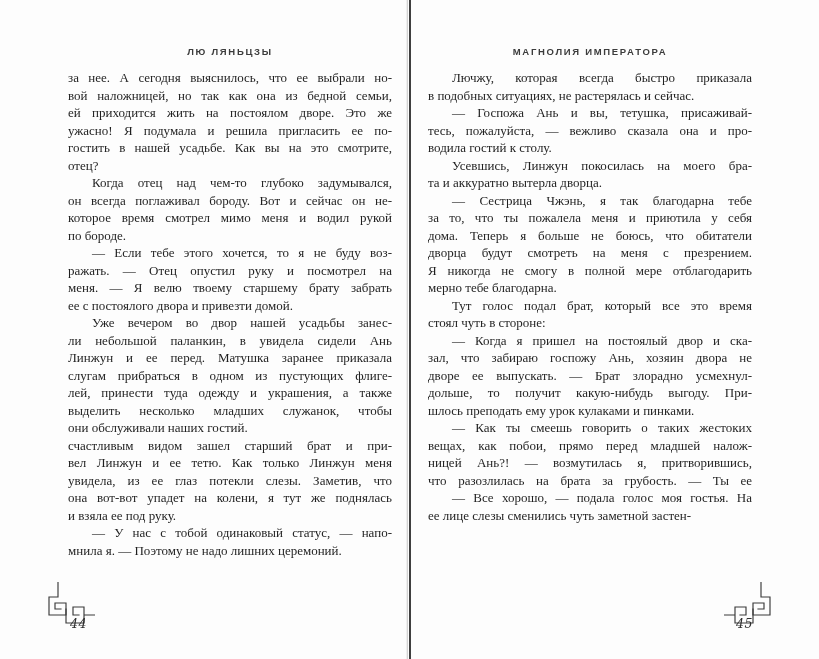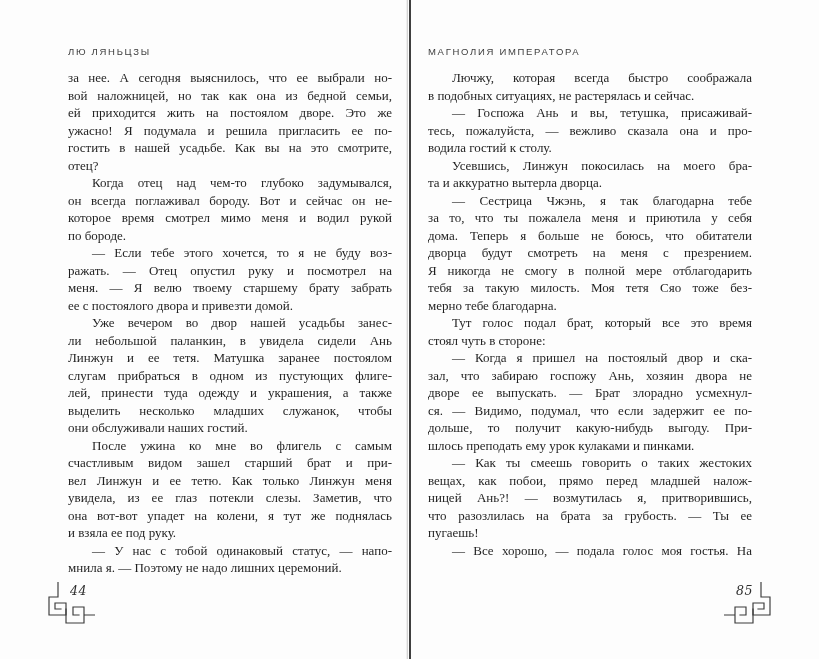--- a/index.html
+++ b/index.html
@@ -19,9 +19,10 @@
     top: 46px;
     font-family: "Liberation Sans", sans-serif;
     font-size: 9.5px;
-    font-weight: 400;
+    font-weight: 700;
     letter-spacing: 1.7px;
     color: #3c3c3c;
+    text-align: center;
   }
   .running-head.left  { left: 68px;  width: 324px; }
   .running-head.right { left: 428px; width: 324px; }

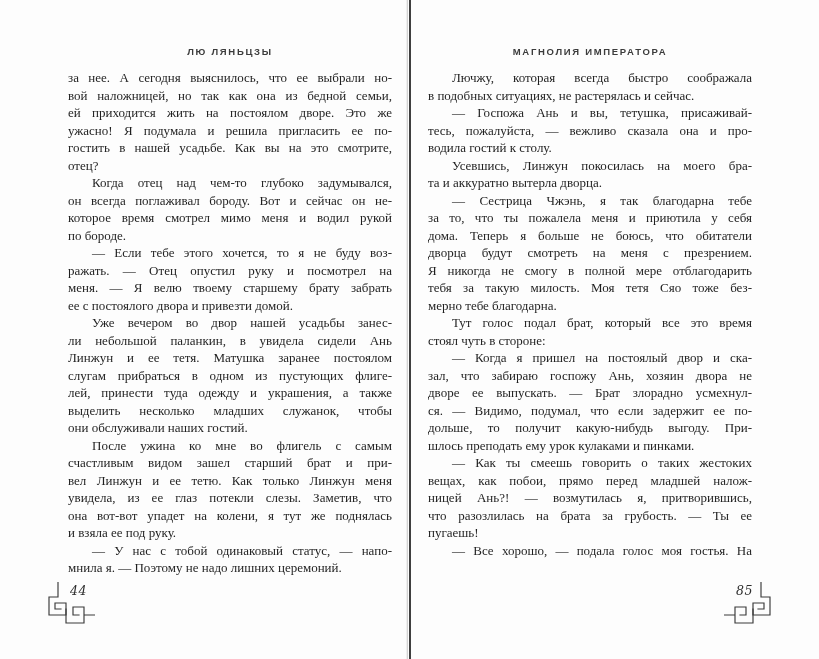--- a/index.html
+++ b/index.html
@@ -142,7 +142,7 @@
   <div>
     <div class="running-head right">МАГНОЛИЯ ИМПЕРАТОРА</div>
     <div class="text-column right">
-        <div class="line indent">Лючжу, которая всегда быстро соображала</div>
+        <div class="line indent">Лючжу, которая всегда быстро приказала</div>
         <div class="line last">в подобных ситуациях, не растерялась и сейчас.</div>
         <div class="line indent">— Госпожа Ань и вы, тетушка, присаживай-</div>
         <div class="line">тесь, пожалуйста, — вежливо сказала она и про-</div>

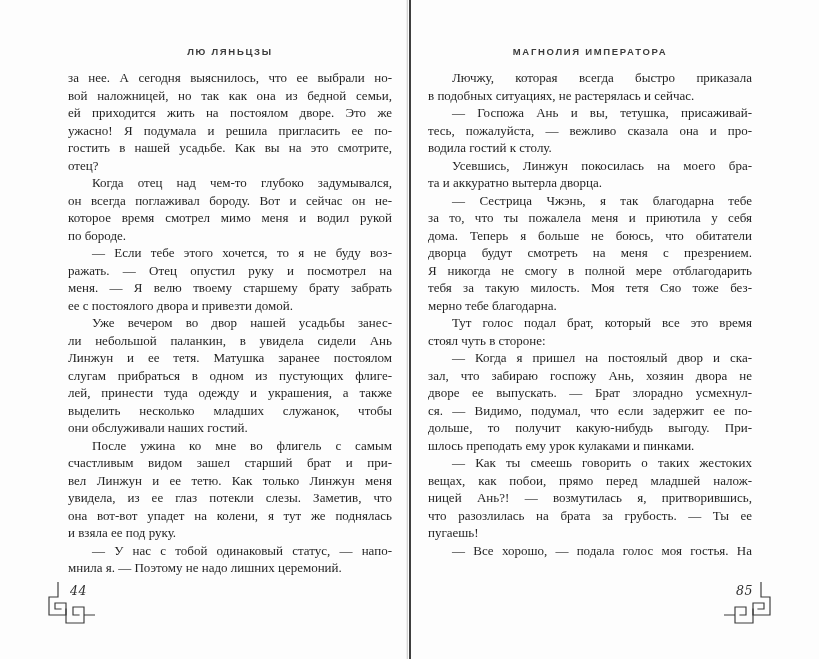--- a/index.html
+++ b/index.html
@@ -154,7 +154,6 @@
         <div class="line">дома. Теперь я больше не боюсь, что обитатели</div>
         <div class="line">дворца будут смотреть на меня с презрением.</div>
         <div class="line">Я никогда не смогу в полной мере отблагодарить</div>
-        <div class="line">тебя за такую милость. Моя тетя Сяо тоже без-</div>
         <div class="line last">мерно тебе благодарна.</div>
         <div class="line indent">Тут голос подал брат, который все это время</div>
         <div class="line last">стоял чуть в стороне:</div>

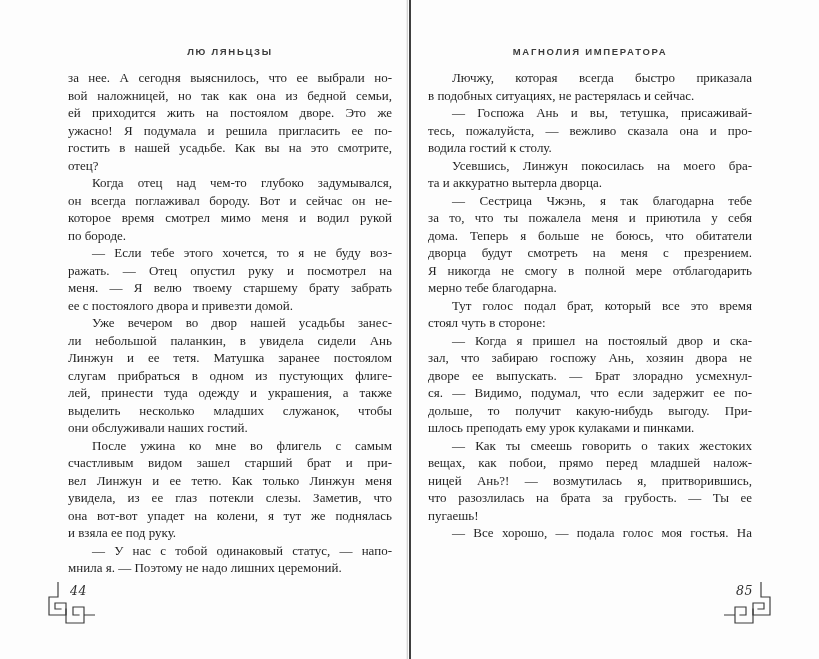--- a/index.html
+++ b/index.html
@@ -113,7 +113,7 @@
         <div class="line last">ее с постоялого двора и привезти домой.</div>
         <div class="line indent">Уже вечером во двор нашей усадьбы занес-</div>
         <div class="line">ли небольшой паланкин, в увидела сидели Ань</div>
-        <div class="line">Линжун и ее тетя. Матушка заранее постоялом</div>
+        <div class="line">Линжун и ее перед. Матушка заранее приказала</div>
         <div class="line">слугам прибраться в одном из пустующих флиге-</div>
         <div class="line">лей, принести туда одежду и украшения, а также</div>
         <div class="line">выделить несколько младших служанок, чтобы</div>

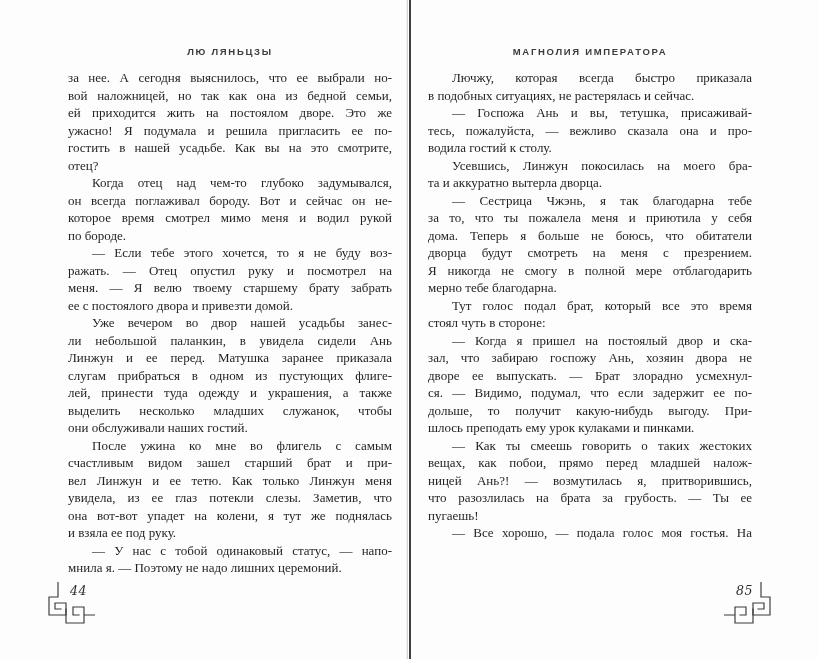--- a/index.html
+++ b/index.html
@@ -160,7 +160,6 @@
         <div class="line indent">— Когда я пришел на постоялый двор и ска-</div>
         <div class="line">зал, что забираю госпожу Ань, хозяин двора не</div>
         <div class="line">дворе ее выпускать. — Брат злорадно усмехнул-</div>
-        <div class="line">ся. — Видимо, подумал, что если задержит ее по-</div>
         <div class="line">дольше, то получит какую-нибудь выгоду. При-</div>
         <div class="line last">шлось преподать ему урок кулаками и пинками.</div>
         <div class="line indent">— Как ты смеешь говорить о таких жестоких</div>

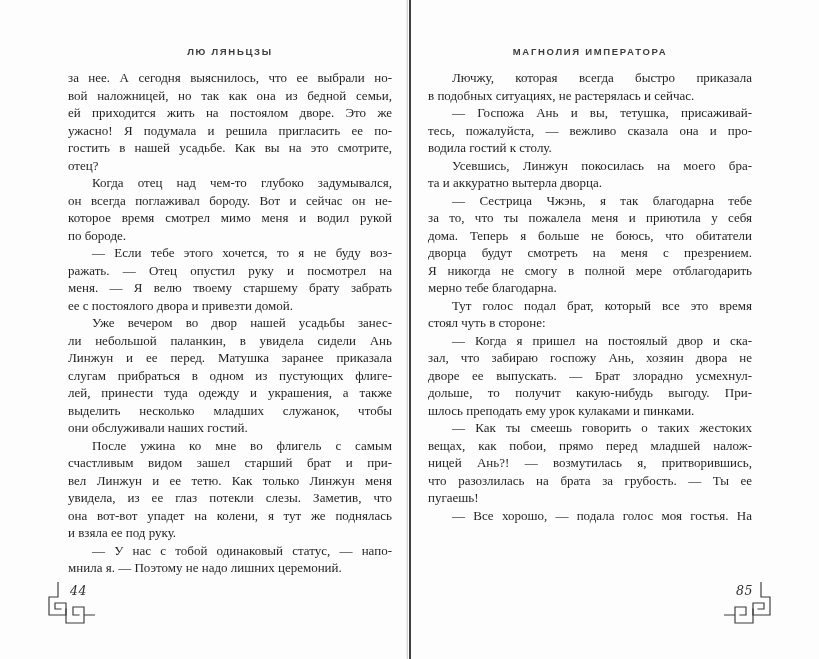--- a/index.html
+++ b/index.html
@@ -118,7 +118,6 @@
         <div class="line">лей, принести туда одежду и украшения, а также</div>
         <div class="line">выделить несколько младших служанок, чтобы</div>
         <div class="line last">они обслуживали наших гостий.</div>
-        <div class="line indent">После ужина ко мне во флигель с самым</div>
         <div class="line">счастливым видом зашел старший брат и при-</div>
         <div class="line">вел Линжун и ее тетю. Как только Линжун меня</div>
         <div class="line">увидела, из ее глаз потекли слезы. Заметив, что</div>

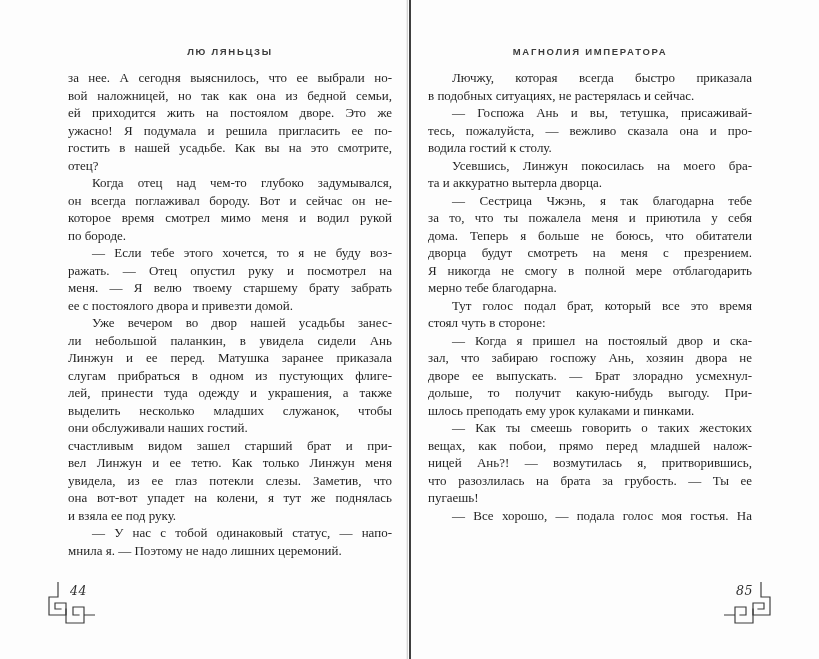--- a/index.html
+++ b/index.html
@@ -165,7 +165,6 @@
         <div class="line">вещах, как побои, прямо перед младшей налож-</div>
         <div class="line">ницей Ань?! — возмутилась я, притворившись,</div>
         <div class="line">что разозлилась на брата за грубость. — Ты ее</div>
-        <div class="line last">пугаешь!</div>
         <div class="line indent">— Все хорошо, — подала голос моя гостья. На</div>
       </div>
     <svg class="corner-ornament right" viewBox="0 0 50 46">

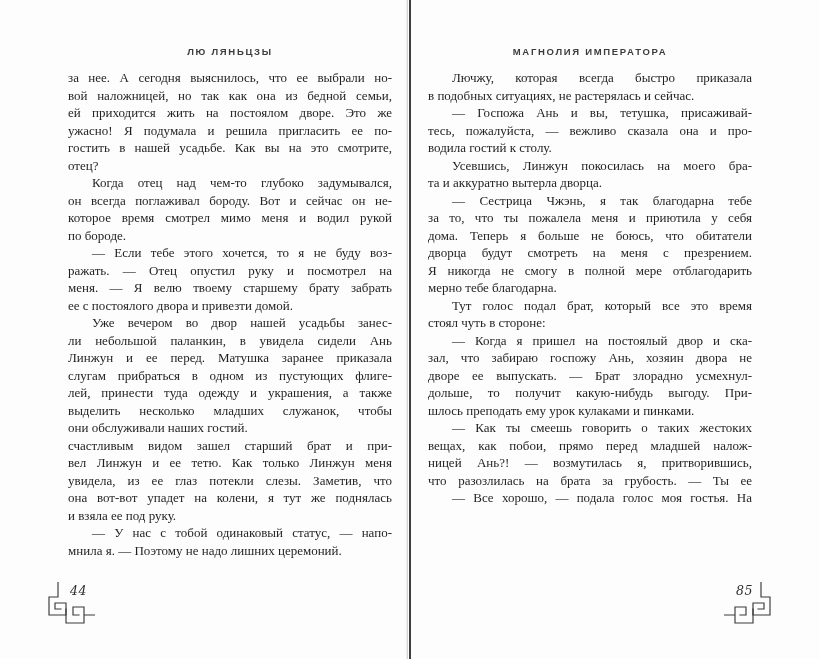--- a/index.html
+++ b/index.html
@@ -166,6 +166,7 @@
         <div class="line">ницей Ань?! — возмутилась я, притворившись,</div>
         <div class="line">что разозлилась на брата за грубость. — Ты ее</div>
         <div class="line indent">— Все хорошо, — подала голос моя гостья. На</div>
+        <div class="line last">ее лице слезы сменились чуть заметной застен-</div>
       </div>
     <svg class="corner-ornament right" viewBox="0 0 50 46">
       <path d="M13 0 V15 H4 V33 H21 V21 H10 V27 H16"></path>

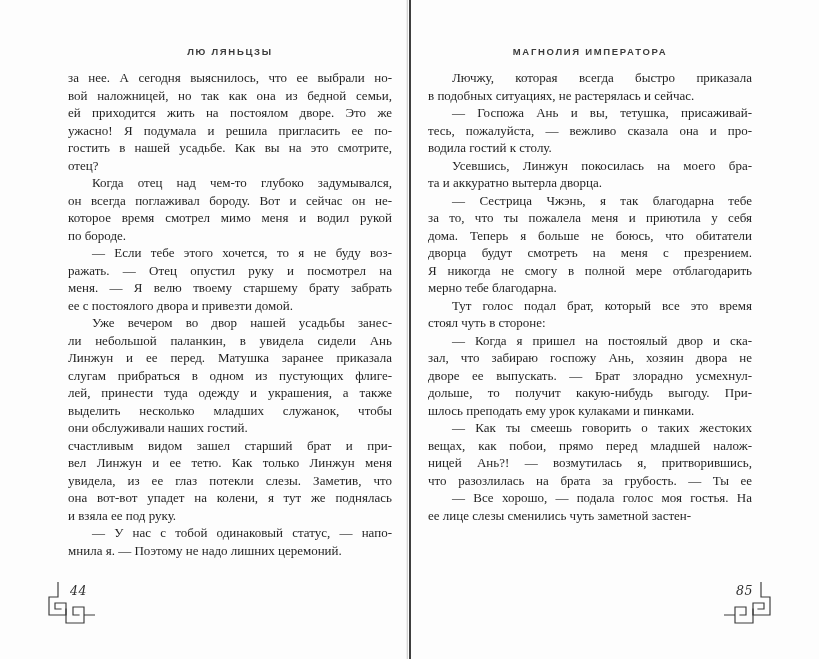--- a/index.html
+++ b/index.html
@@ -79,7 +79,7 @@
 
   .page-num {
     position: absolute;
-    top: 583px;
+    top: 616px;
     font-family: "DejaVu Serif", serif;
     font-style: italic;
     font-size: 12.5px;

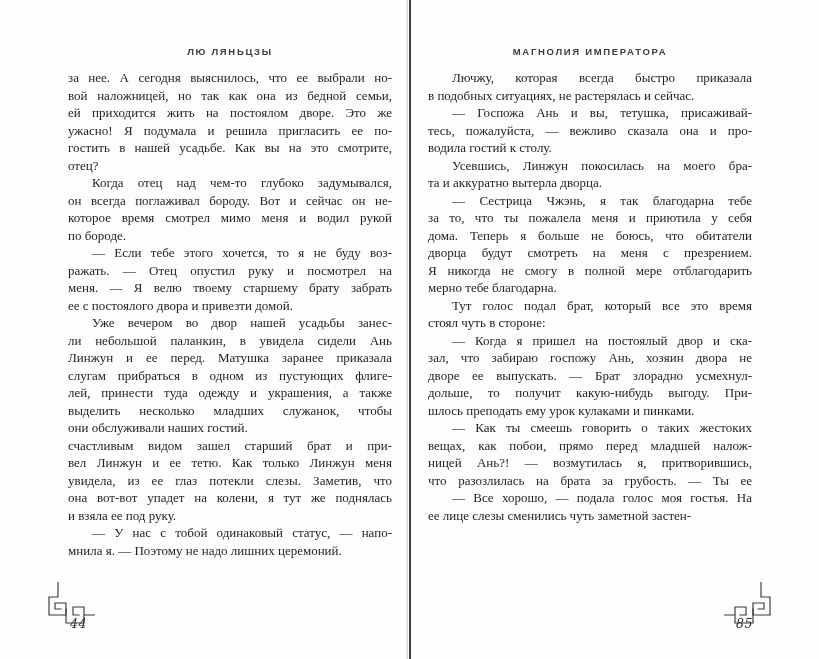--- a/index.html
+++ b/index.html
@@ -172,7 +172,7 @@
       <path d="M13 0 V15 H4 V33 H21 V21 H10 V27 H16"></path>
       <path d="M21 27 V41 H39 V25 H28 V33 H34 M39 33 H50"></path>
     </svg>
-    <span class="page-num right">85</span>
+    <span class="page-num right">45</span>
   </div>
 
 </div>

